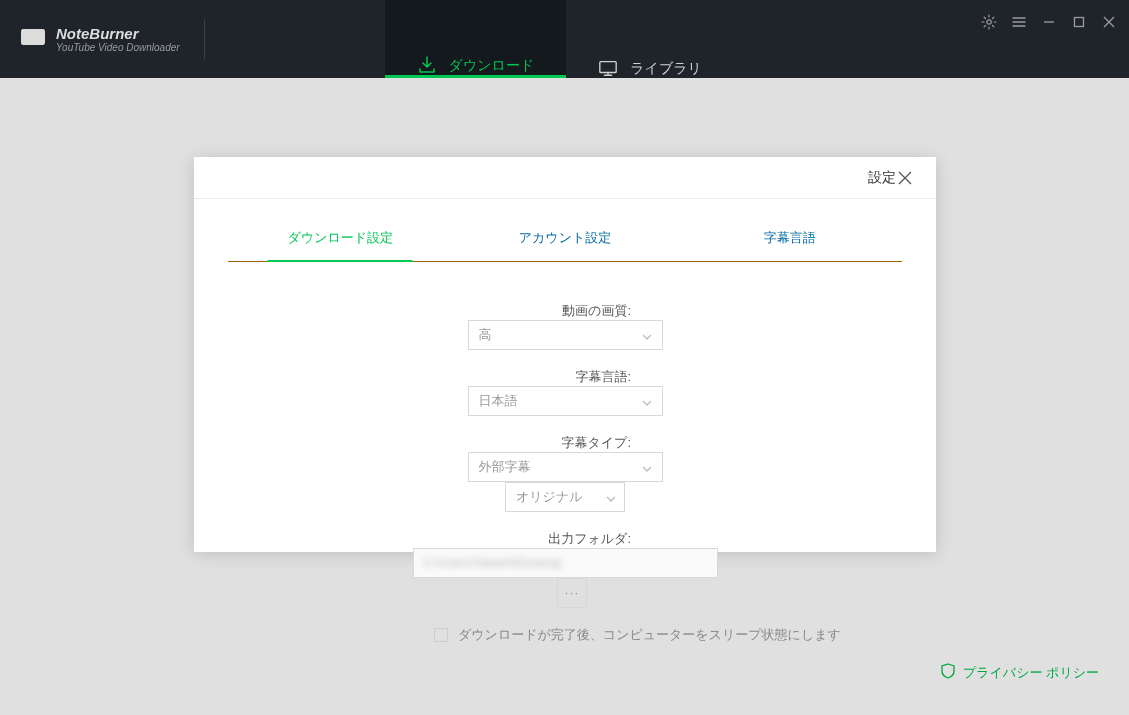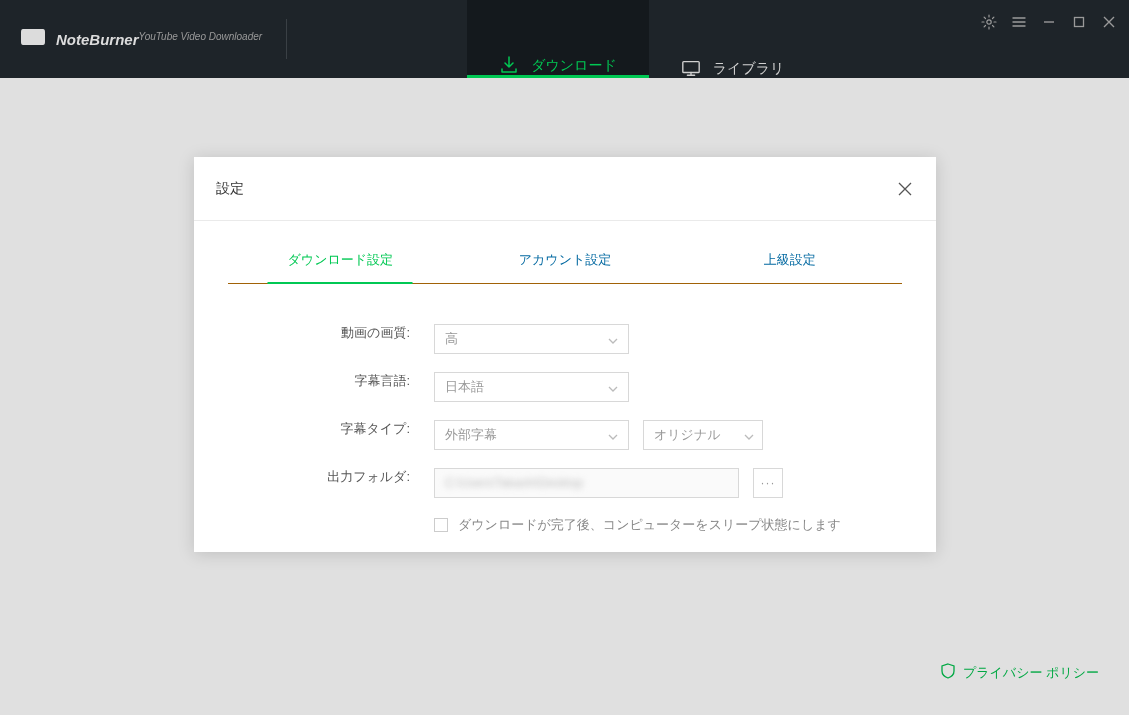--- a/index.html
+++ b/index.html
@@ -31,6 +31,7 @@
 }
 .logo-text {
   display: flex;
+  flex-direction: column;
 }
 .logo-title {
   color: #dcdcdc;

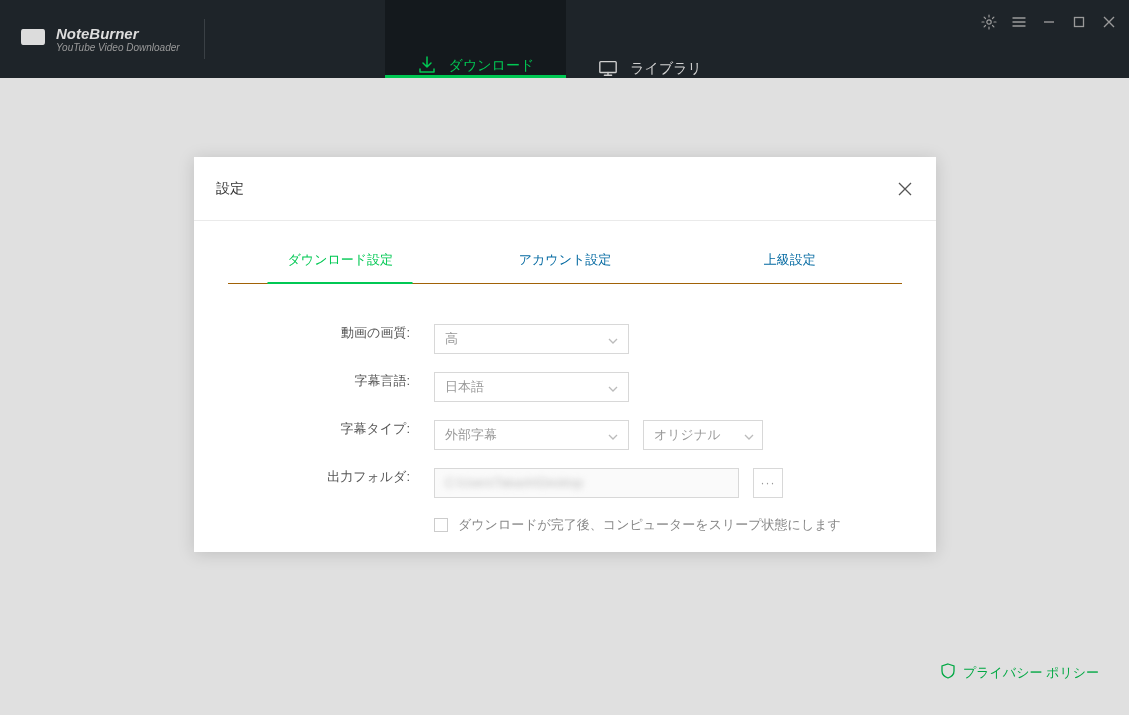--- a/index.html
+++ b/index.html
@@ -98,10 +98,10 @@
   box-shadow: 0 2px 16px rgba(0,0,0,0.15);
 }
 .dialog-header {
-  height: 64px;
-  display: flex;
-  align-items: center;
-  justify-content: space-between;
+  height: 42px;
+  display: flex;
+  align-items: center;
+  justify-content: flex-end;
   padding: 0 22px;
   border-bottom: 1px solid #eaeaea;
 }

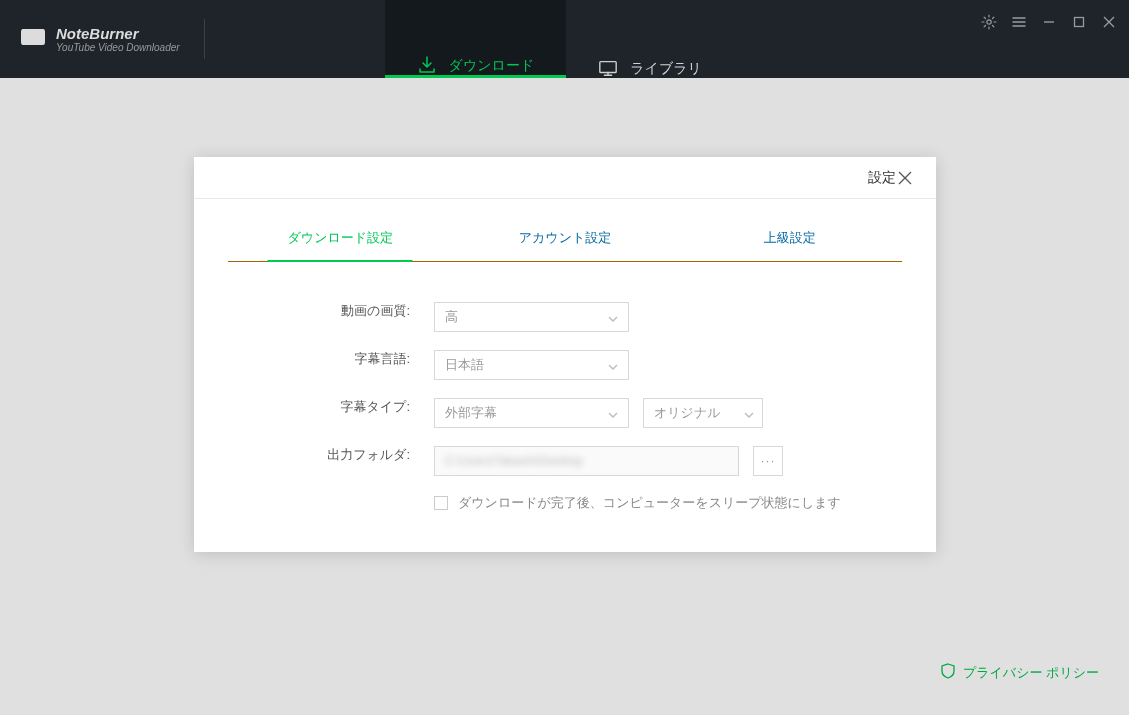--- a/index.html
+++ b/index.html
@@ -316,7 +316,7 @@
   <div class="settings-tabs">
     <div class="settings-tab active">ダウンロード設定</div>
     <div class="settings-tab">アカウント設定</div>
-    <div class="settings-tab">上級設定</div>
+    <div class="settings-tab">字幕言語</div>
   </div>
   <div class="form-area">
 

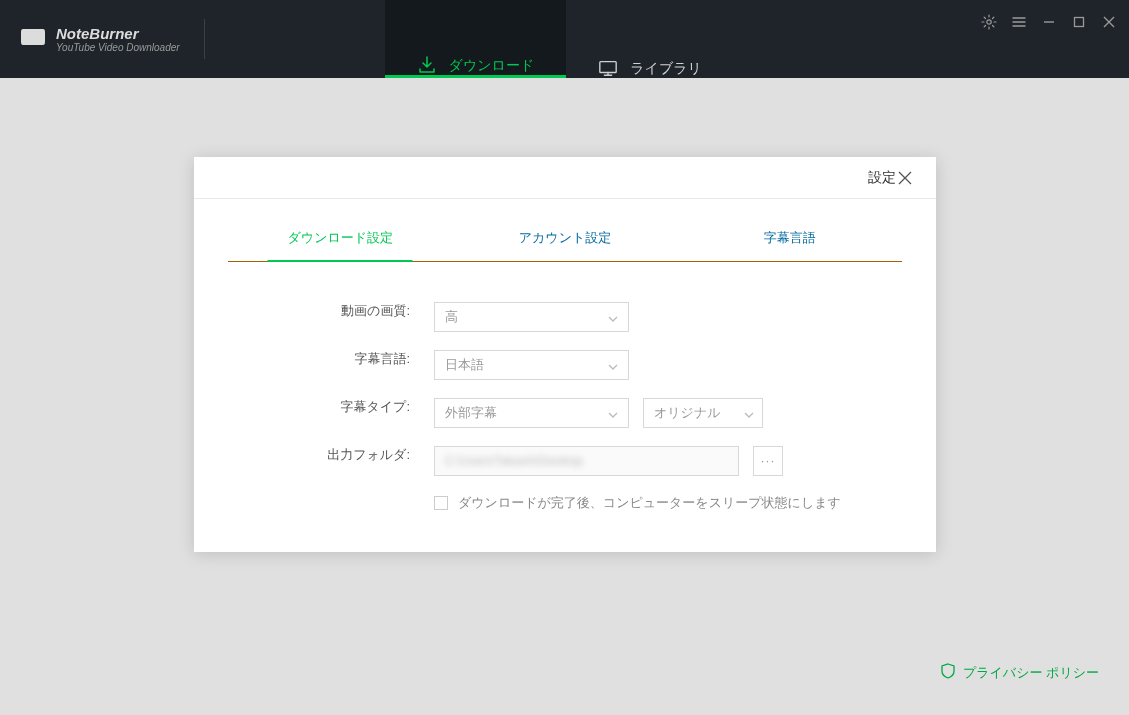--- a/index.html
+++ b/index.html
@@ -150,8 +150,9 @@
 }
 .form-row {
   display: flex;
-  align-items: flex-start;
+  align-items: center;
   margin-bottom: 18px;
+  flex-direction: column;
 }
 .form-label {
   width: 180px;

